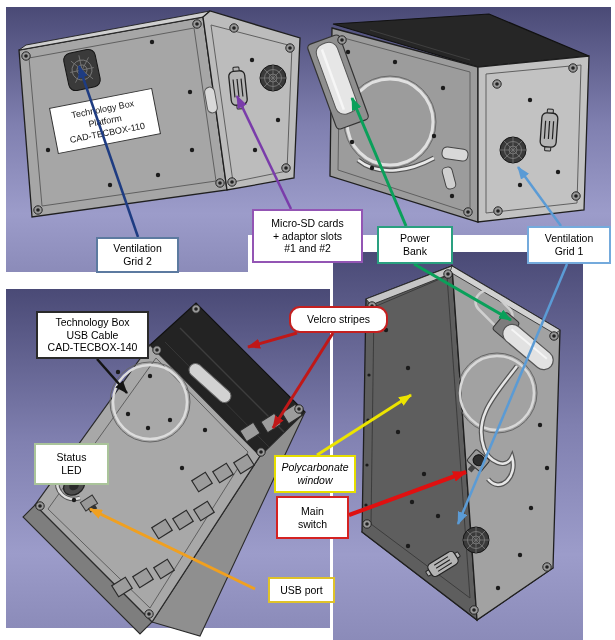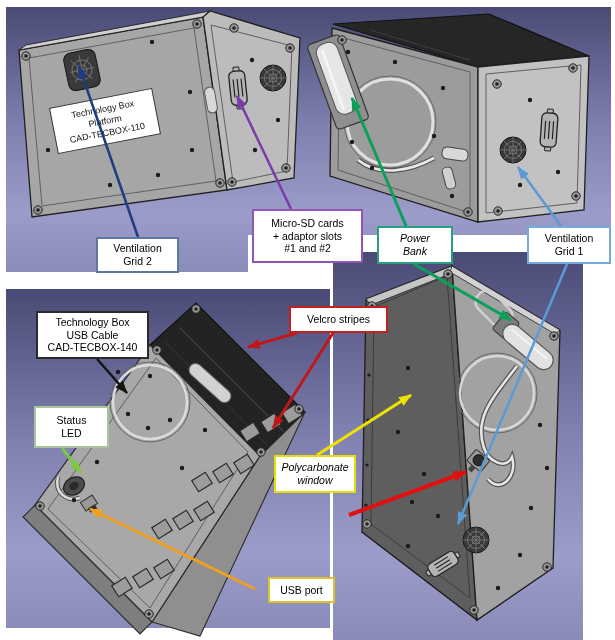--- a/index.html
+++ b/index.html
@@ -344,7 +344,7 @@
 <div class="callout c-sd" style="border-color: rgb(147, 85, 180);">Micro-SD cards
 + adaptor slots
 #1 and #2</div>
-<div class="callout c-pb" style="border-color: rgb(42, 160, 128); font-style: italic;">Power
+<div class="callout c-pb" style="border-color: rgb(42, 160, 128);">Power
 Bank</div>
 <div class="callout c-vg1" style="border-color: rgb(116, 170, 220);">Ventilation
 Grid 1</div>

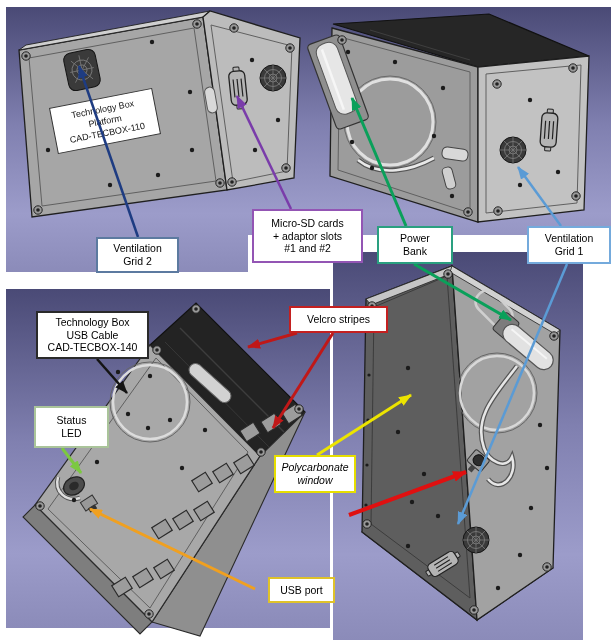--- a/index.html
+++ b/index.html
@@ -351,7 +351,7 @@
 <div class="callout c-cable" style="border-color: rgb(42, 42, 42);">Technology Box
 USB Cable
 CAD-TECBOX-140</div>
-<div class="callout c-velcro" style="border-color: rgb(196, 32, 32);">Velcro stripes</div>
+<div class="callout c-velcro" style="border-color: rgb(196, 32, 32); border-radius: 11px;">Velcro stripes</div>
 <div class="callout c-led" style="border-color: rgb(170, 196, 154);">Status
 LED</div>
 <div class="callout c-window" style="border-color: rgb(230, 222, 0); font-style: italic;">Polycarbonate

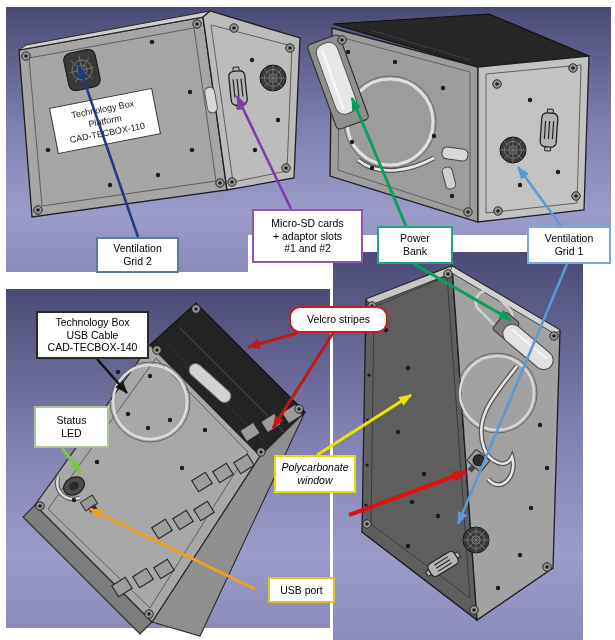--- a/index.html
+++ b/index.html
@@ -352,7 +352,7 @@
 USB Cable
 CAD-TECBOX-140</div>
 <div class="callout c-velcro" style="border-color: rgb(196, 32, 32); border-radius: 11px;">Velcro stripes</div>
-<div class="callout c-led" style="border-color: rgb(170, 196, 154);">Status
+<div class="callout c-led" style="border-color: rgb(170, 196, 154); margin-top: 37px;">Status
 LED</div>
 <div class="callout c-window" style="border-color: rgb(230, 222, 0); font-style: italic;">Polycarbonate
 window</div>

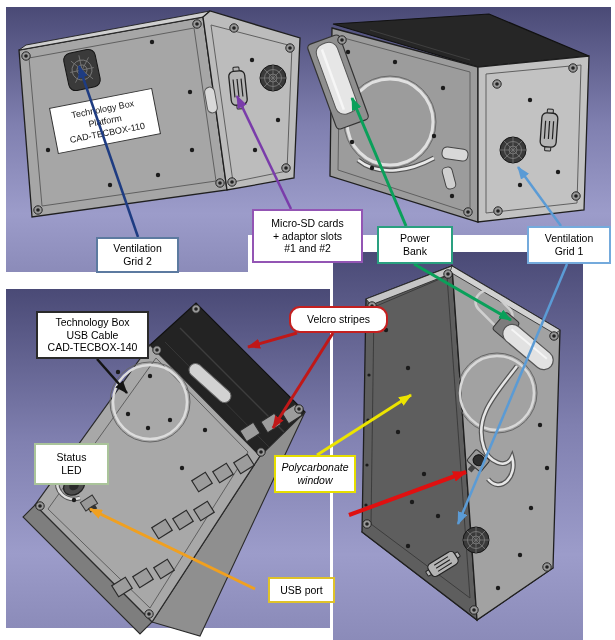--- a/index.html
+++ b/index.html
@@ -356,6 +356,8 @@
 LED</div>
 <div class="callout c-window" style="border-color: rgb(230, 222, 0); font-style: italic;">Polycarbonate
 window</div>
+<div class="callout c-switch" style="border-color: rgb(212, 34, 34);">Main
+switch</div>
 <div class="callout c-usb" style="border-color: rgb(223, 194, 42);">USB port</div>
 
 </div>

